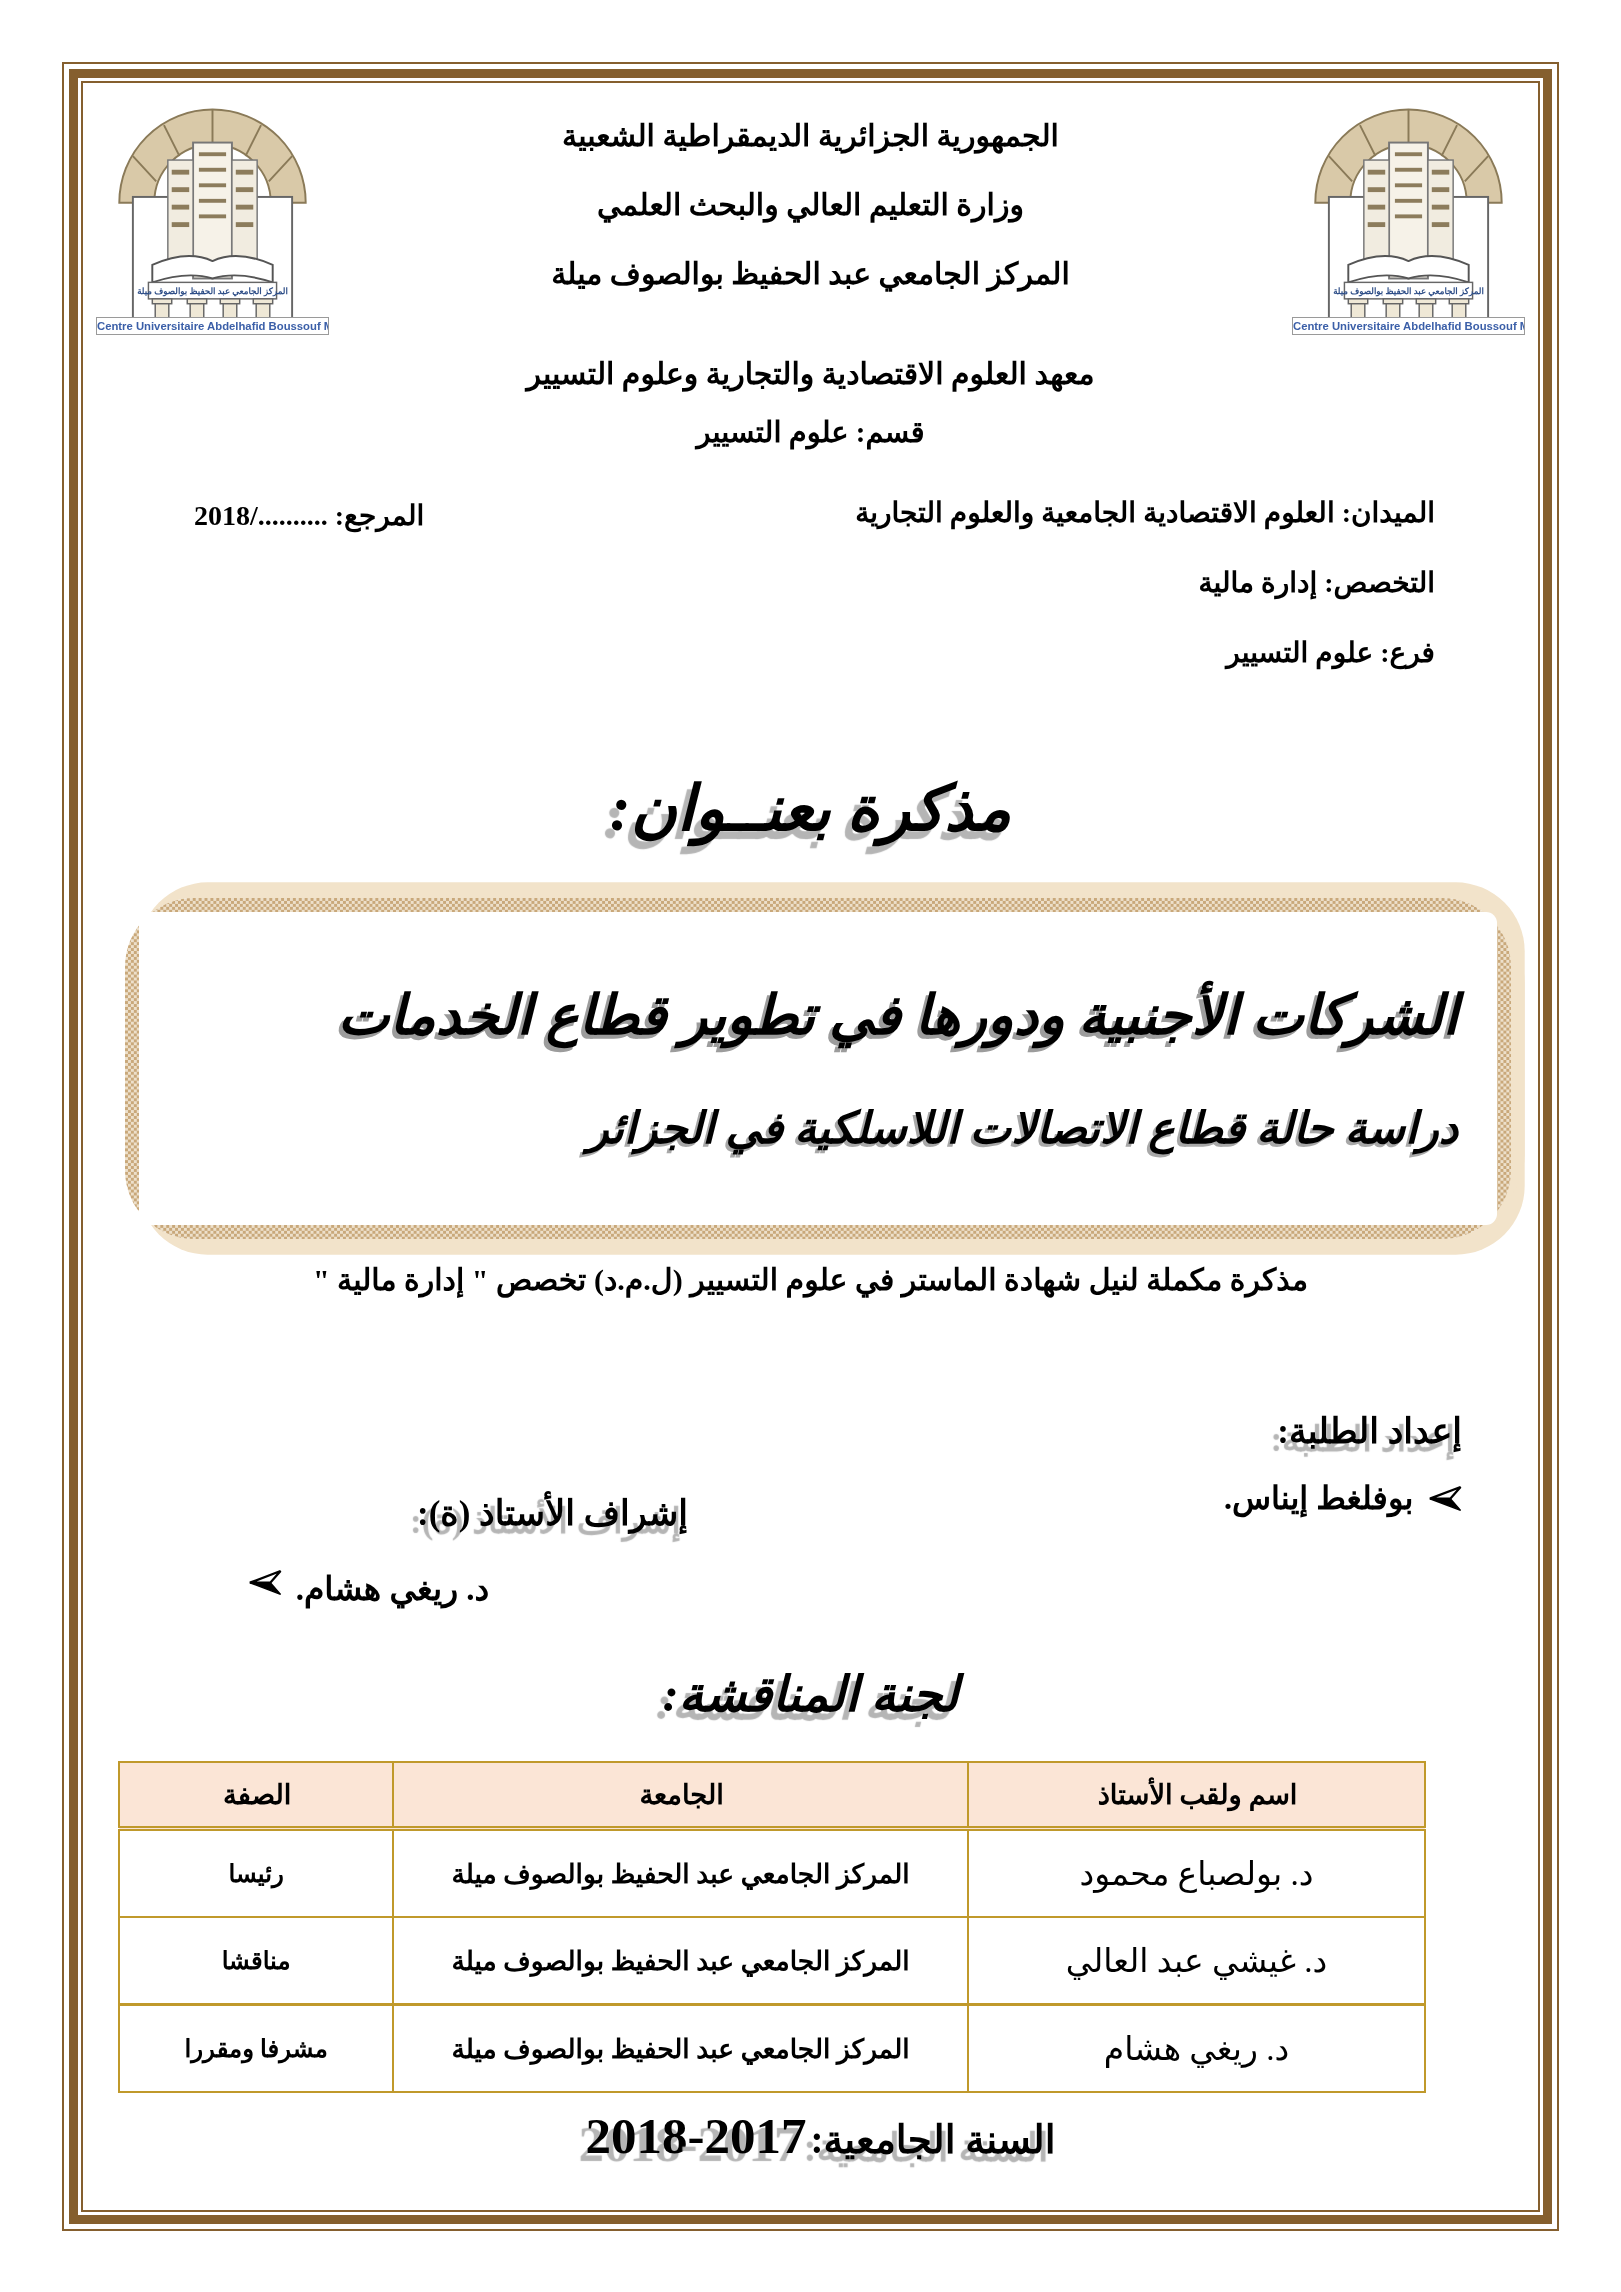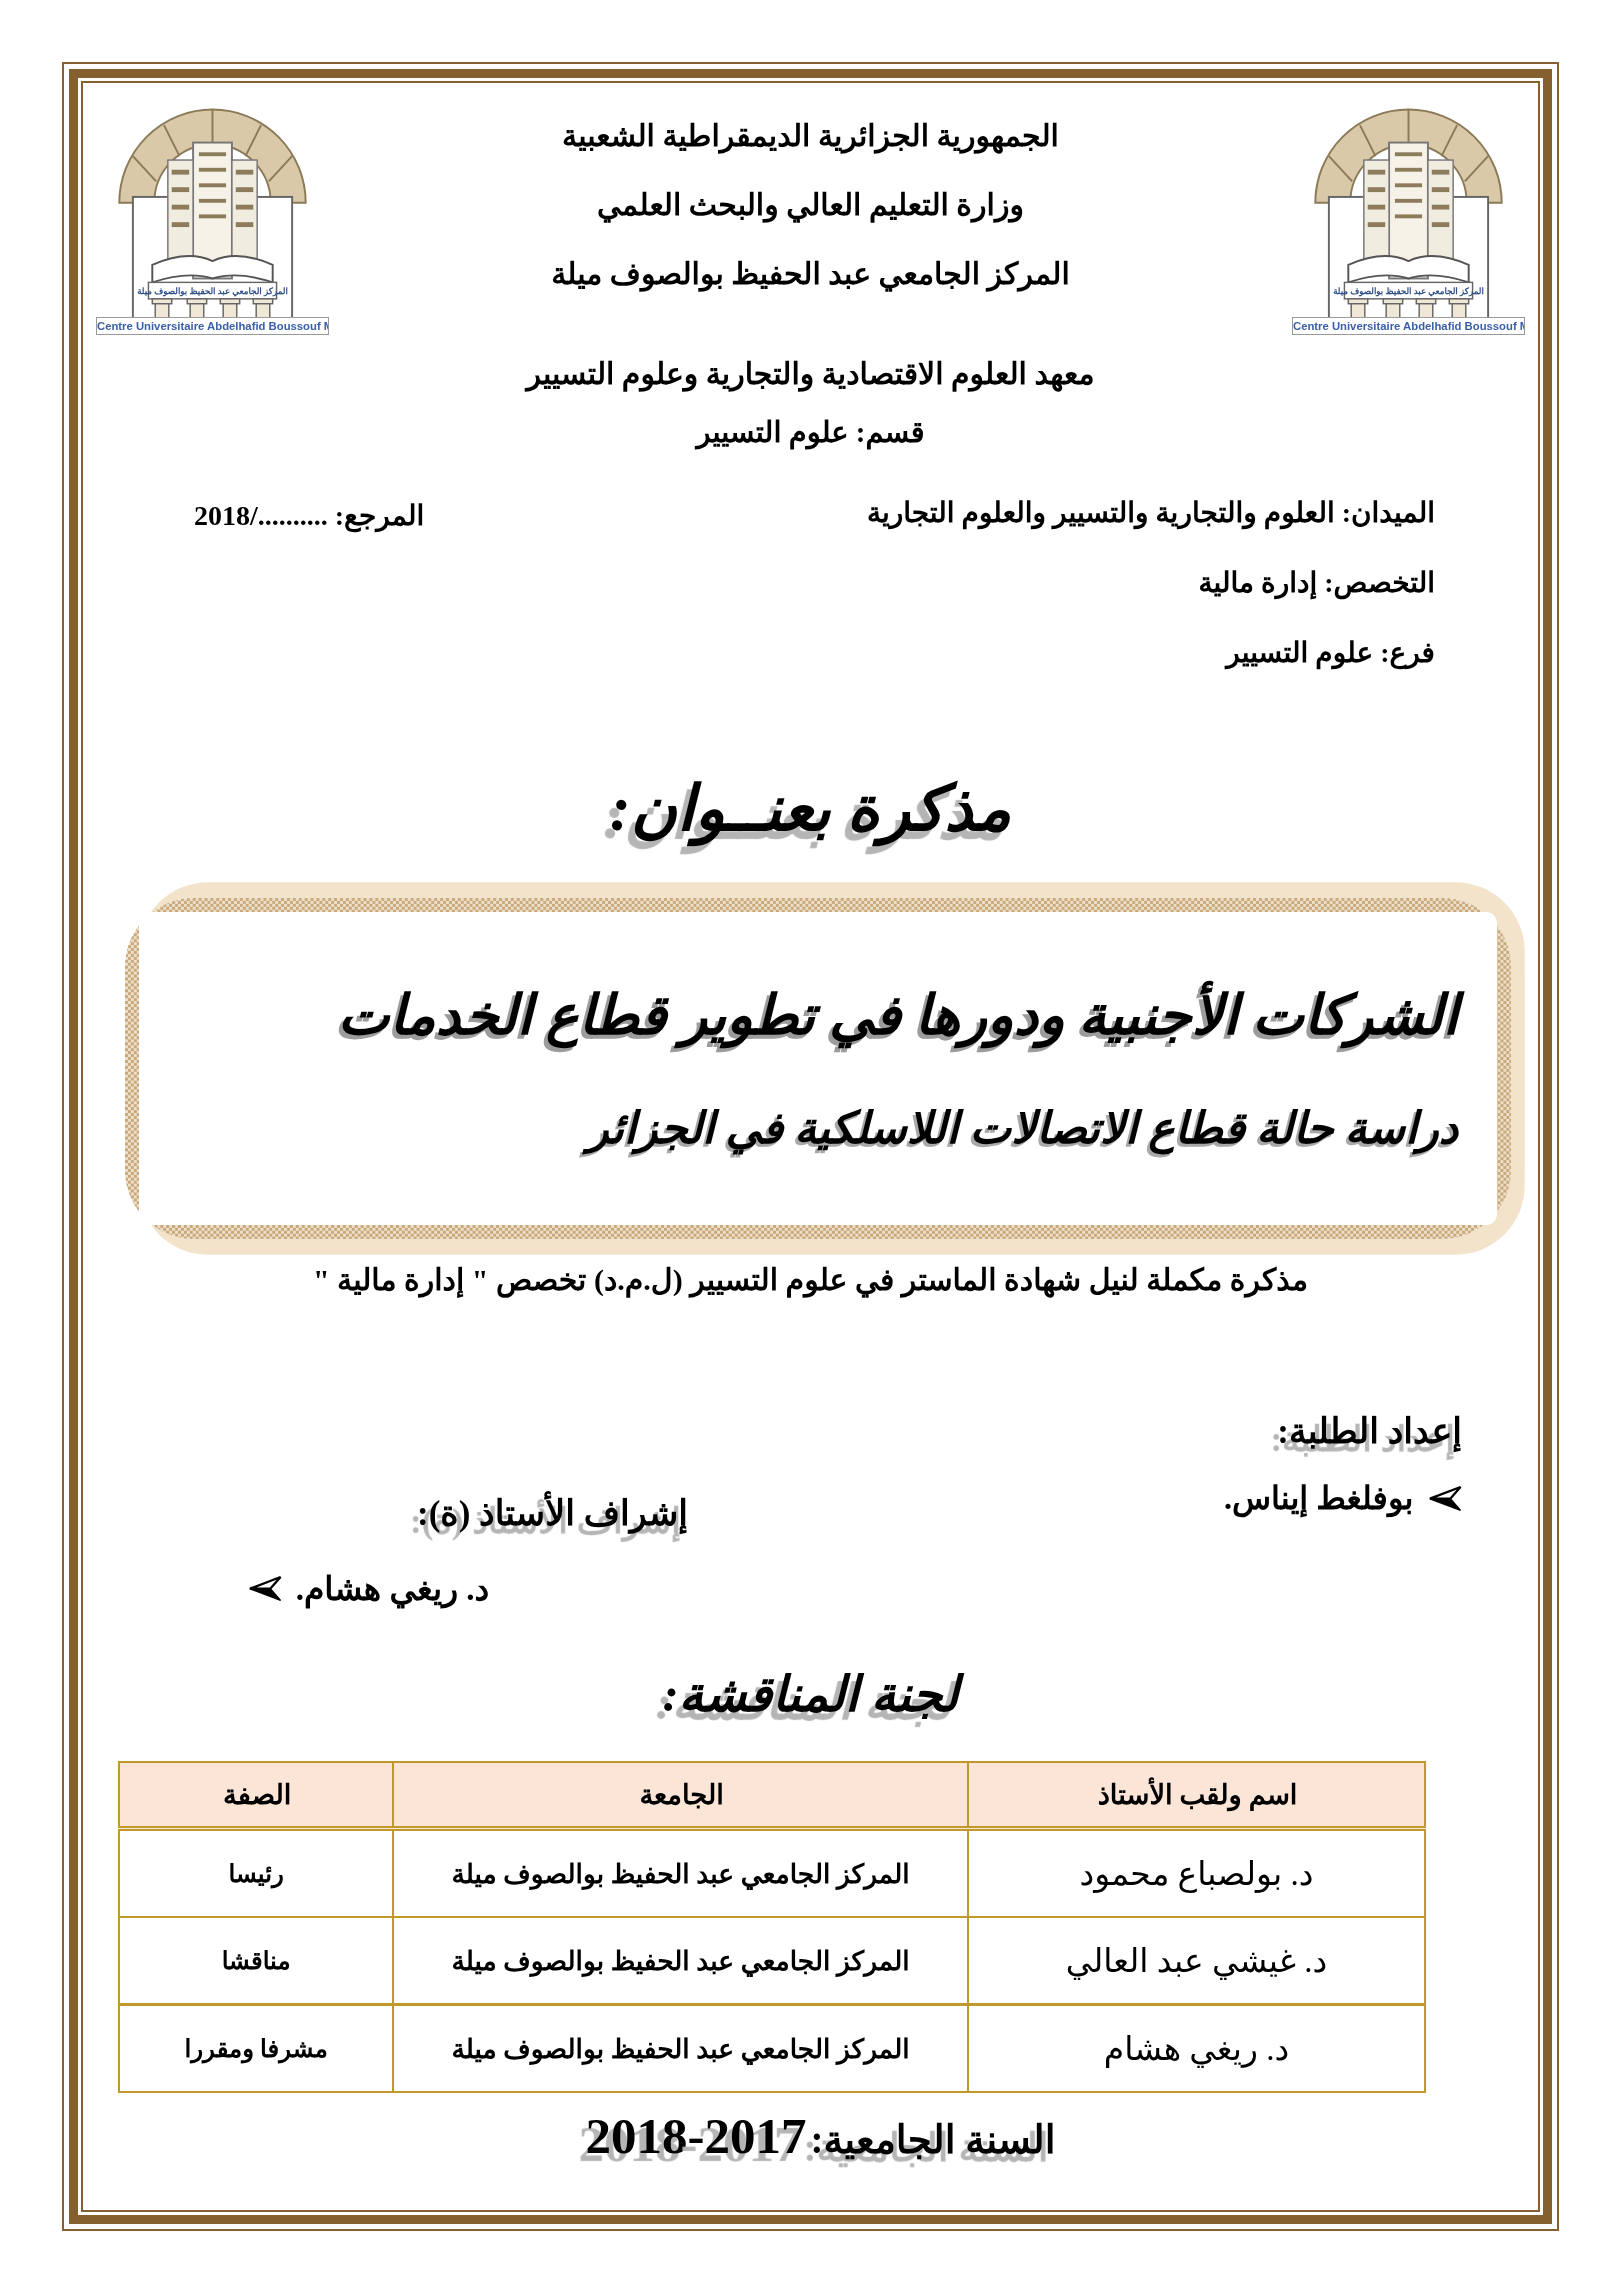--- a/index.html
+++ b/index.html
@@ -215,7 +215,7 @@
   </div>
 
   <div class="meta-right rtl">
-    <div>الميدان: العلوم والتجارية والتسيير والعلوم التجارية</div>
+    <div>الميدان: العلوم الاقتصادية الجامعية والعلوم التجارية</div>
     <div>التخصص: إدارة مالية</div>
     <div>فرع: علوم التسيير</div>
   </div>

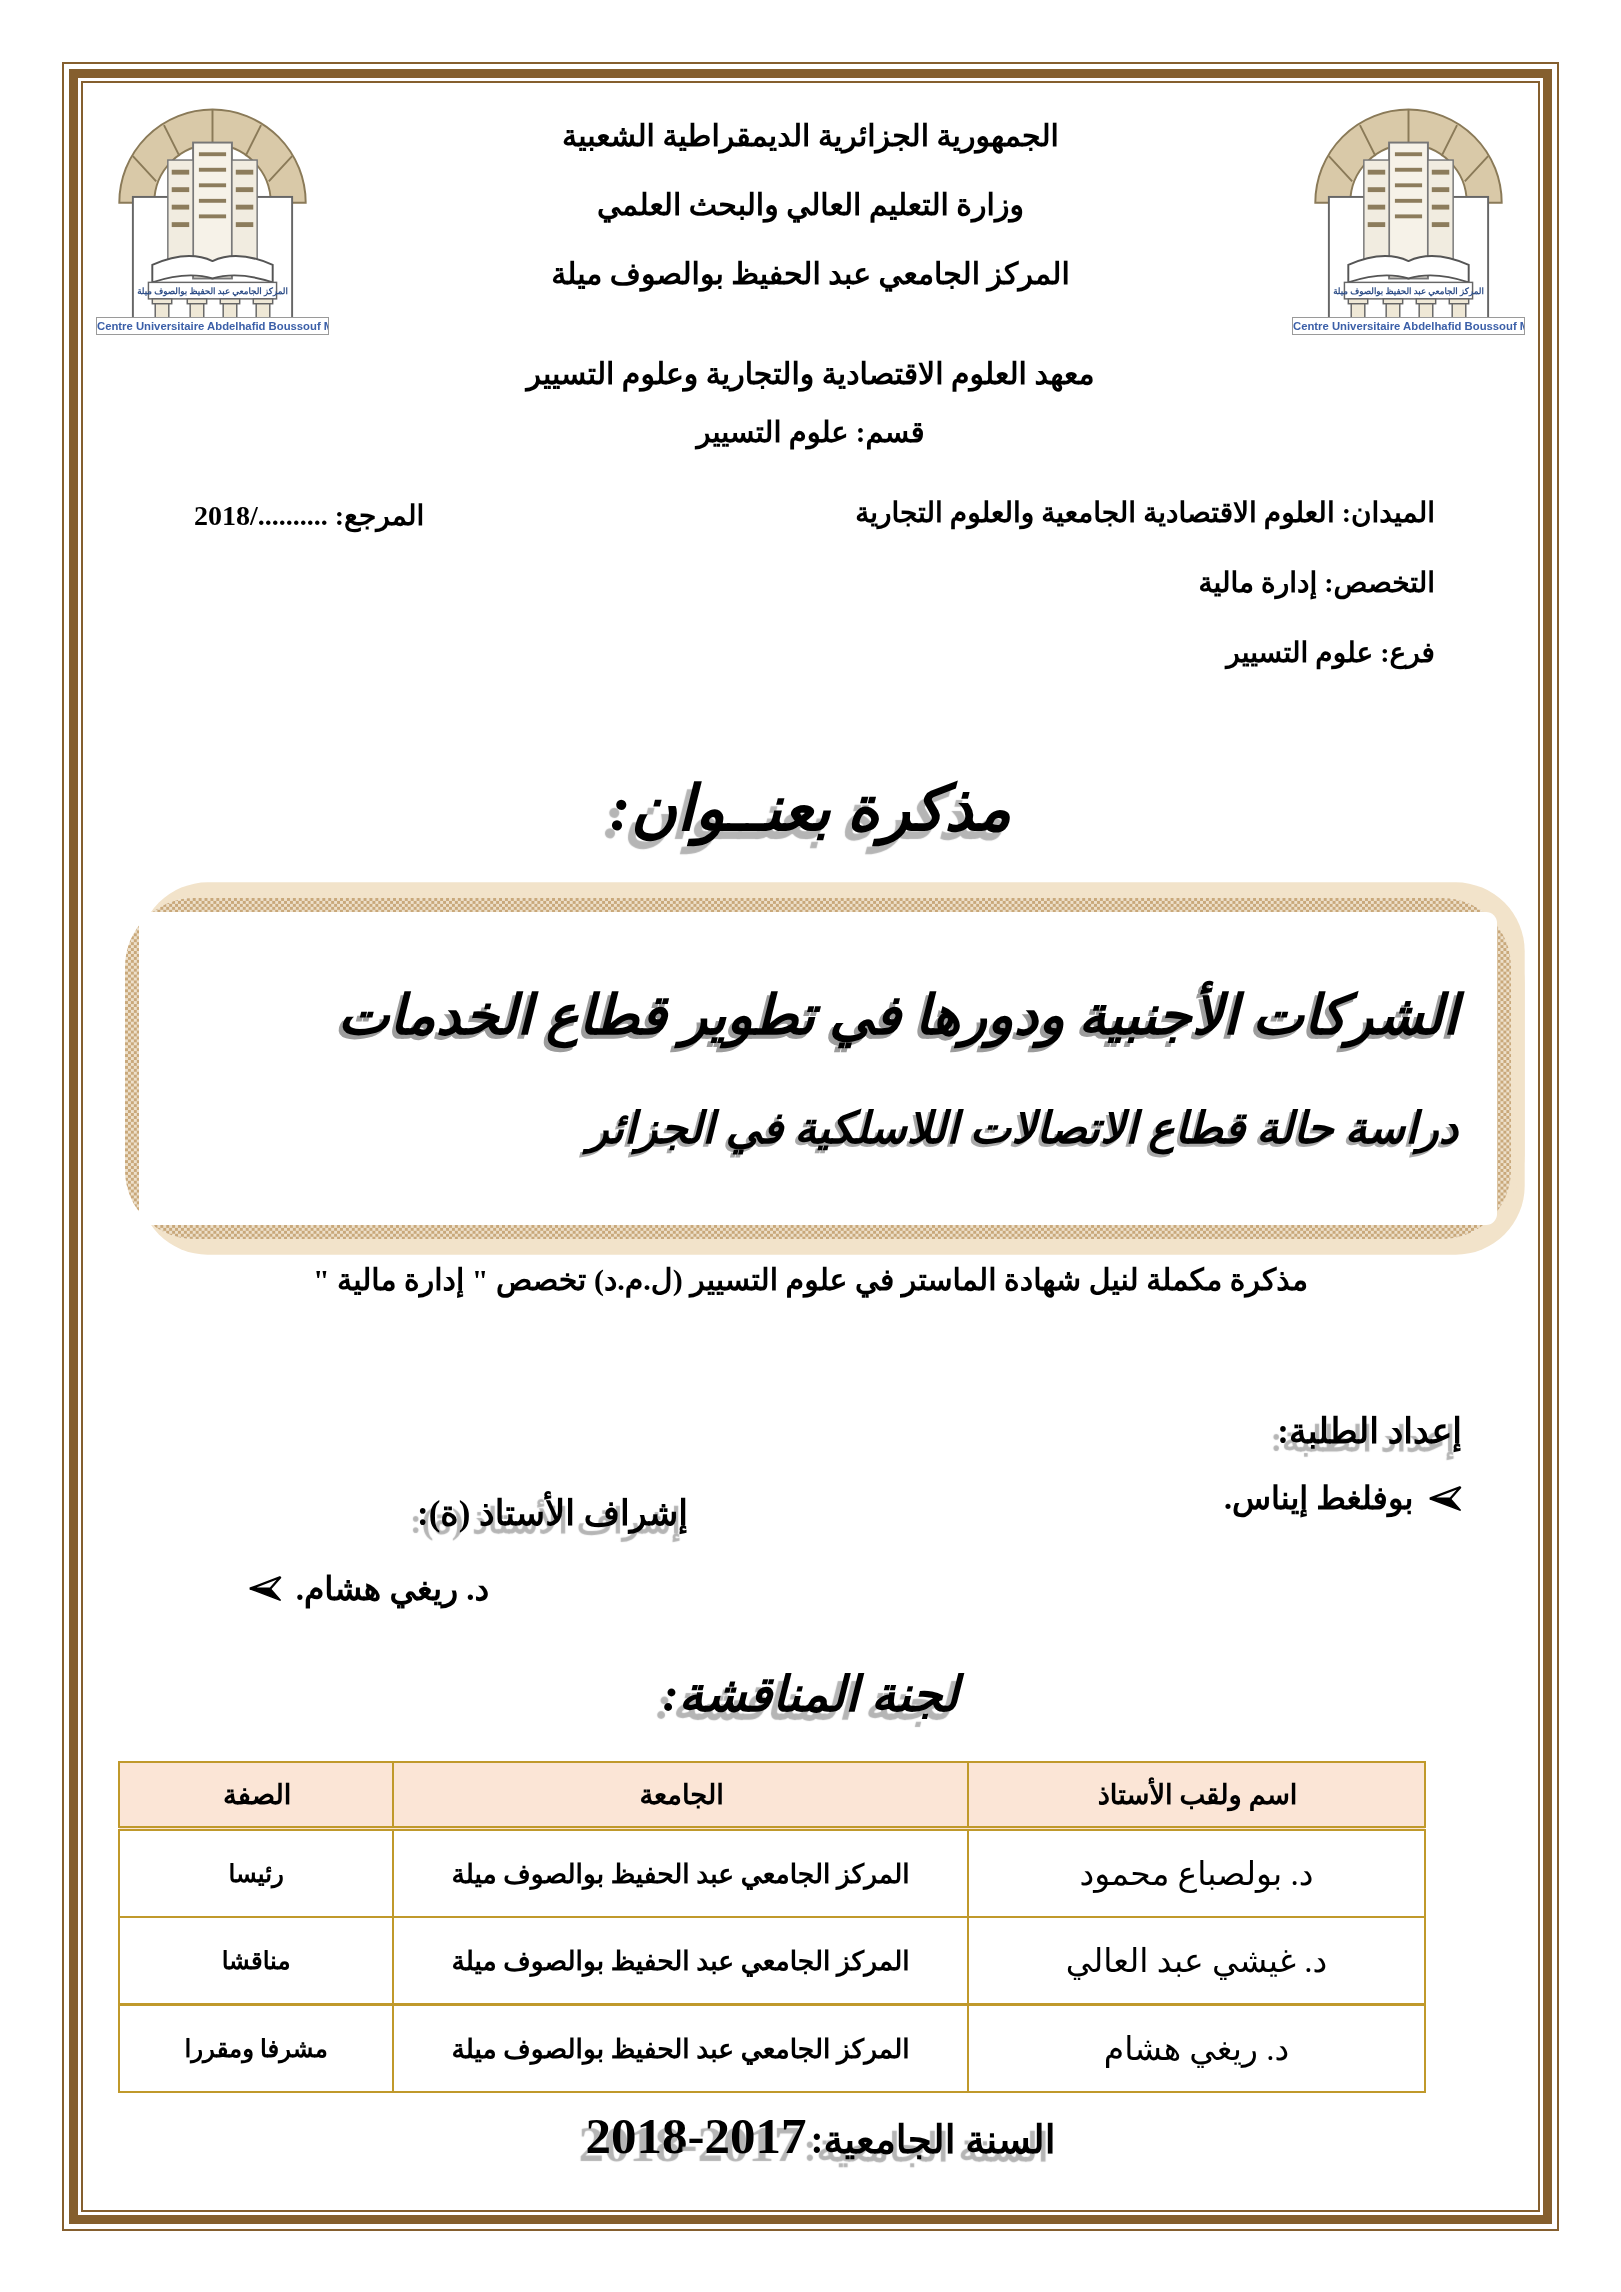--- a/index.html
+++ b/index.html
@@ -76,7 +76,7 @@
 
   .supervisor-block{position:absolute;left:247px;top:1493px;width:441px;}
   .supervisor-heading{font-size:35px;font-weight:bold;text-align:right;}
-  .supervisor-row{display:flex;align-items:center;gap:13.7px;margin-top:35px;}
+  .supervisor-row{display:flex;gap:13.7px;margin-top:35px;}
   .supervisor-name{font-size:33px;font-weight:bold;}
 
   .committee-heading{

